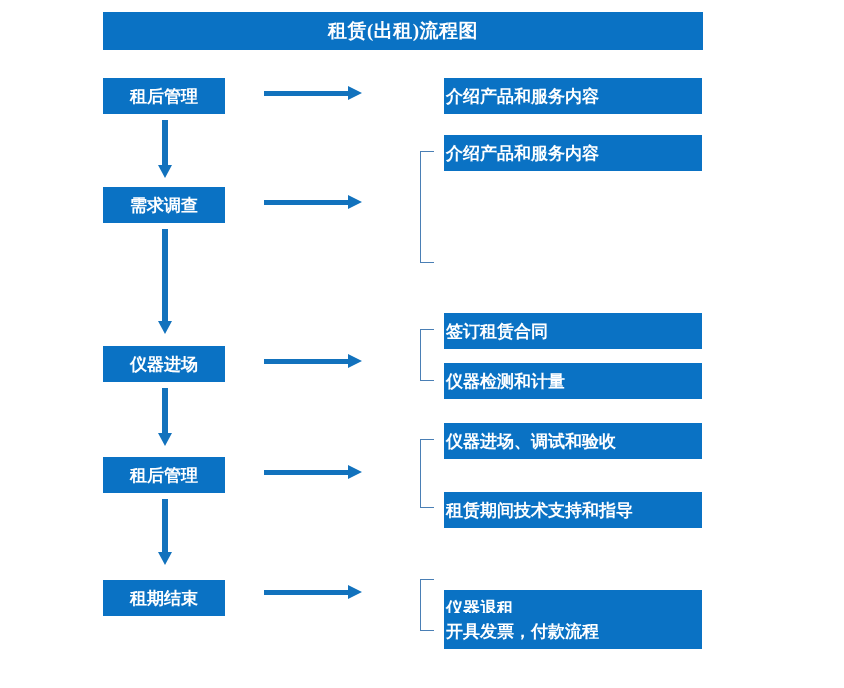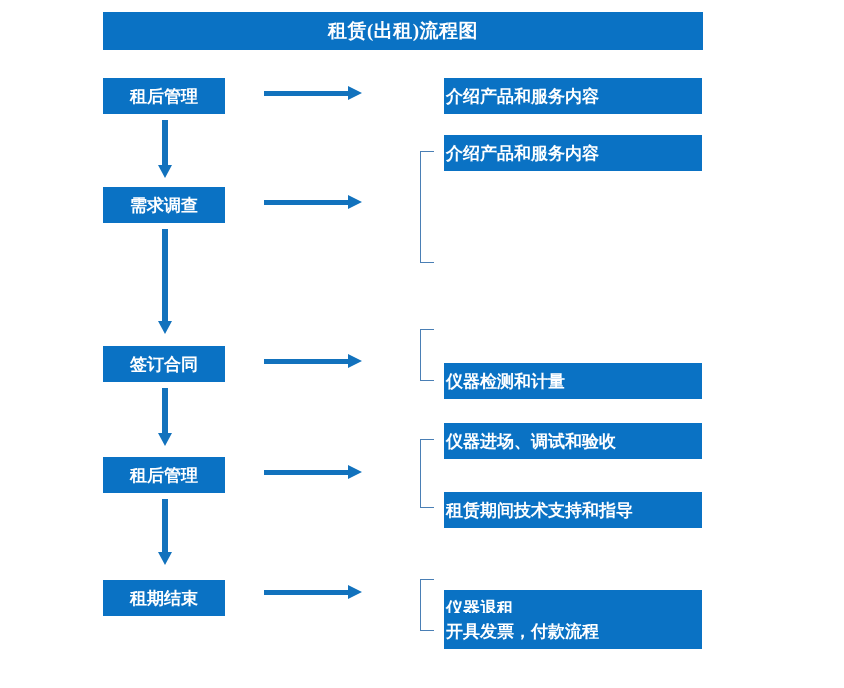--- a/index.html
+++ b/index.html
@@ -136,6 +136,7 @@
 
   <div class="box right" style="top:78px">介绍产品和服务内容</div>
   <div class="box right" style="top:135px">介绍产品和服务内容</div>
+  <div class="box right" style="top:313px">签订租赁合同</div>
   <div class="box right" style="top:363px">仪器检测和计量</div>
   <div class="box right" style="top:423px">仪器进场、调试和验收</div>
   <div class="box right" style="top:492px">租赁期间技术支持和指导</div>

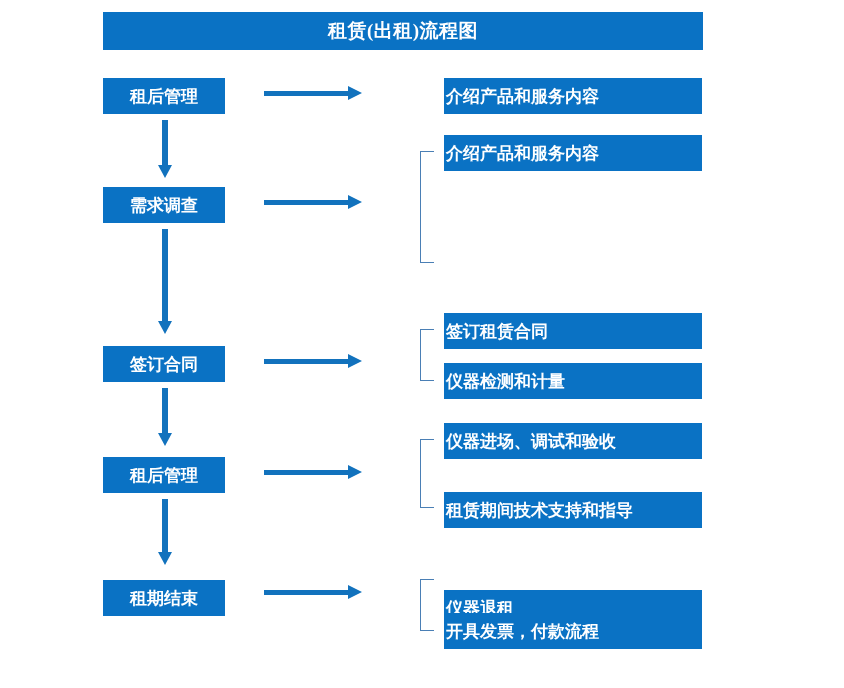--- a/index.html
+++ b/index.html
@@ -130,7 +130,7 @@
 
   <div class="box left" style="top:78px">租后管理</div>
   <div class="box left" style="top:187px">需求调查</div>
-  <div class="box left" style="top:346px">签订合同</div>
+  <div class="box left" style="top:346px">仪器进场</div>
   <div class="box left" style="top:457px">租后管理</div>
   <div class="box left" style="top:580px">租期结束</div>
 

